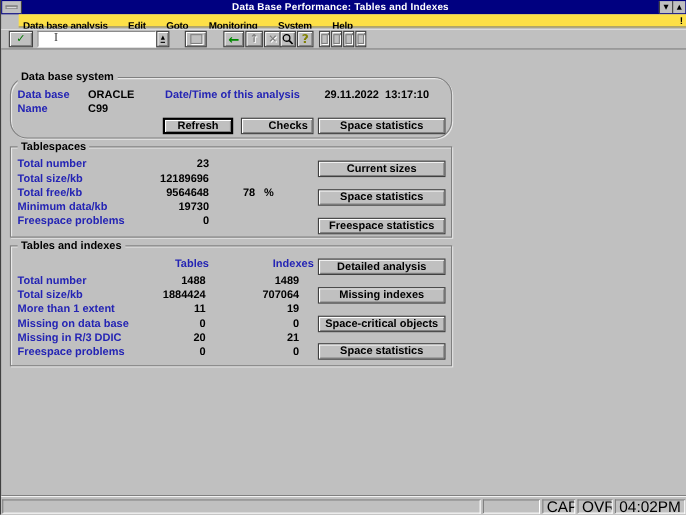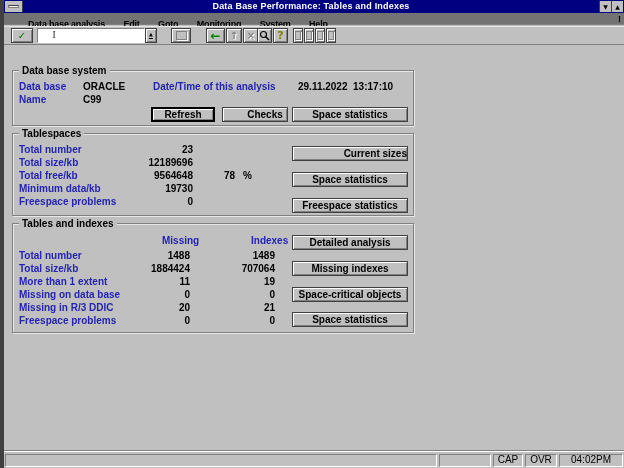--- a/index.html
+++ b/index.html
@@ -8,7 +8,7 @@
     position:relative; width:624px; height:468px;
     background:#c0c0c0;
     font-family:"Liberation Sans", sans-serif;
-    border-left:4px solid #404040;
+    border-left:1px solid #404040;
     overflow:hidden;
     cursor:default;
   }

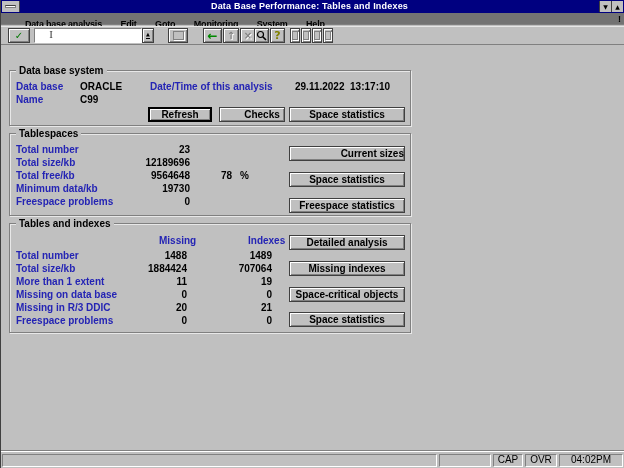--- a/index.html
+++ b/index.html
@@ -34,9 +34,9 @@
   .wctrl:last-child { margin-right:1px; }
   
   .menubar {
-    position:absolute; top:13px; left:0; right:0; height:12px;
-    background:#737373; border-bottom:1px solid #808080;
-    padding-left:24px; white-space:nowrap;
+    position:absolute; top:13px; left:16px; right:0; height:12px;
+    background:#fde047; border-bottom:1px solid #808080;
+    padding-left:4px; white-space:nowrap;
   }
   .menu-item {
     display:inline-block; font-size:9px; font-weight:bold; color:#000;

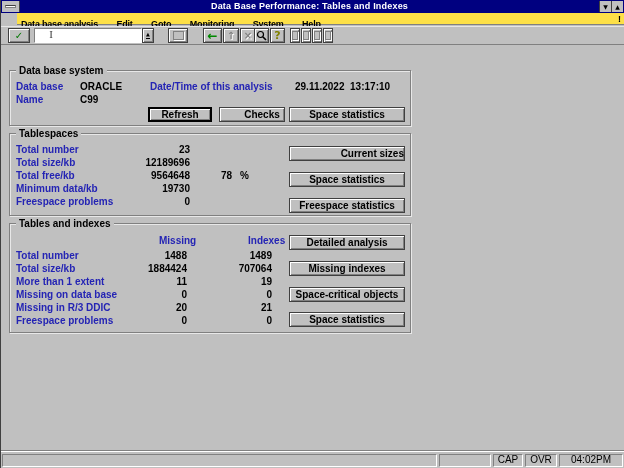--- a/index.html
+++ b/index.html
@@ -195,7 +195,7 @@
     </div>
   </div>
 
-  <div class="groupbox" style="top:70px; height:56px;">
+  <div class="groupbox" style="top:70px; height:56px;border-radius:16px;">
     <span class="grouptitle">Data base system</span>
     <div class="row" style="top:10px;">
       <span class="lbl">Data base</span>

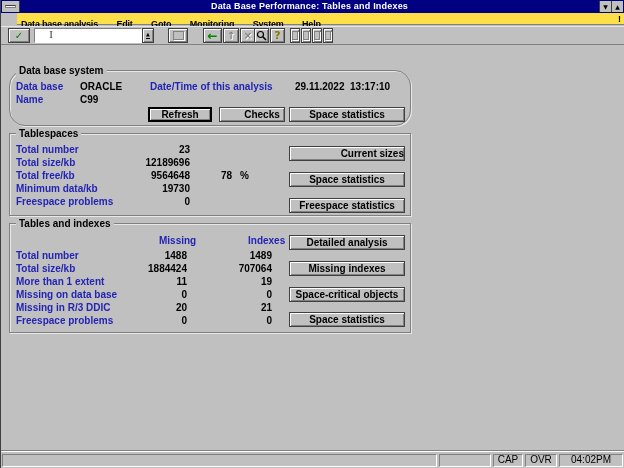--- a/index.html
+++ b/index.html
@@ -236,7 +236,7 @@
       <span class="lbl">Freespace problems</span>
       <span class="val">0</span>
     </div>
-    <div class="btn rightcol" style="top:12px;text-align:right;">Current sizes</div>
+    <div class="btn rightcol" style="top:12px;">Current sizes</div>
     <div class="btn rightcol" style="top:38px;">Space statistics</div>
     <div class="btn rightcol" style="top:64px;">Freespace statistics</div>
   </div>

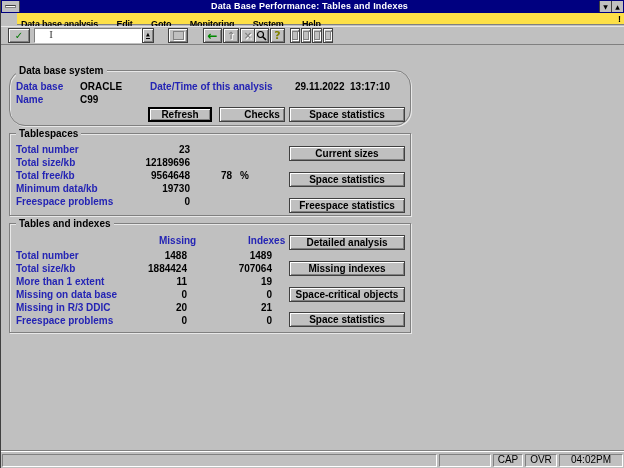--- a/index.html
+++ b/index.html
@@ -244,7 +244,7 @@
   <div class="groupbox" style="top:223px; height:110px;">
     <span class="grouptitle">Tables and indexes</span>
     <div class="row" style="top:11px;">
-      <span class="colhdr" style="left:149px;">Missing</span>
+      <span class="colhdr" style="left:149px;">Tables</span>
       <span class="colhdr" style="left:238px;">Indexes</span>
     </div>
     <div class="row" style="top:26px;">

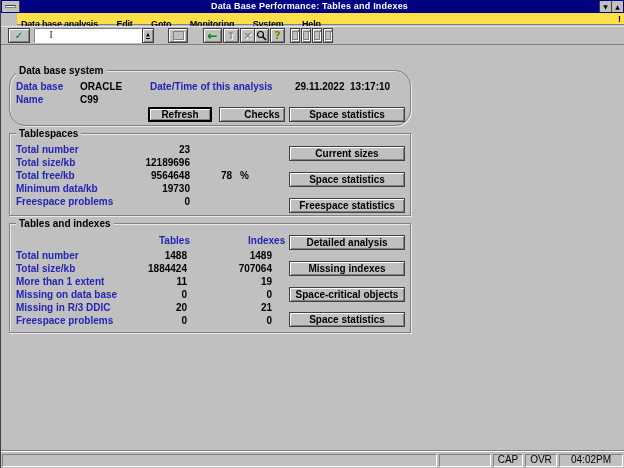--- a/index.html
+++ b/index.html
@@ -118,7 +118,7 @@
   }
   .spanel {
     border:1px solid; border-color:#808080 #ffffff #ffffff #808080;
-    font-size:10px; line-height:10px; padding:0 3px; color:#000;
+    font-size:14px; line-height:10px; padding:0 3px; color:#000;
     overflow:hidden; white-space:nowrap;
   }
   .sp-main { flex:1; }

